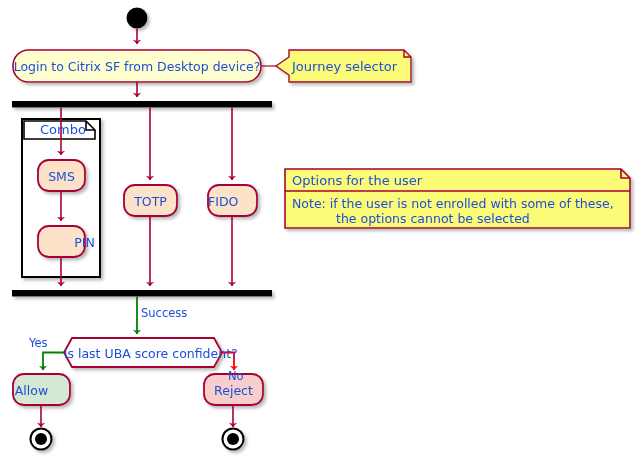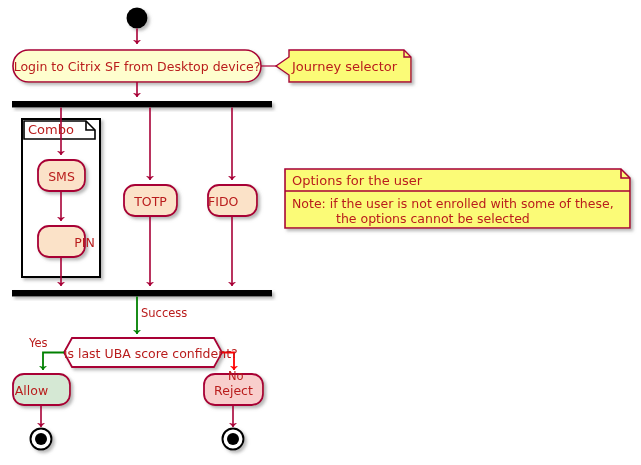--- a/index.html
+++ b/index.html
@@ -8,7 +8,7 @@
        -webkit-font-smoothing:antialiased;}
   #canvas{position:absolute;left:0;top:0;width:641px;height:465px;overflow:hidden;}
   svg{position:absolute;left:0;top:0;}
-  .lbl{position:absolute;color:#b91c1c;white-space:nowrap;}
+  .lbl{position:absolute;color:#1d4ed8;white-space:nowrap;}
   .node-lbl{font-size:12.5px;text-align:center;}
   .edge-lbl{font-size:11.5px;}
   .note-title{font-size:13px;}

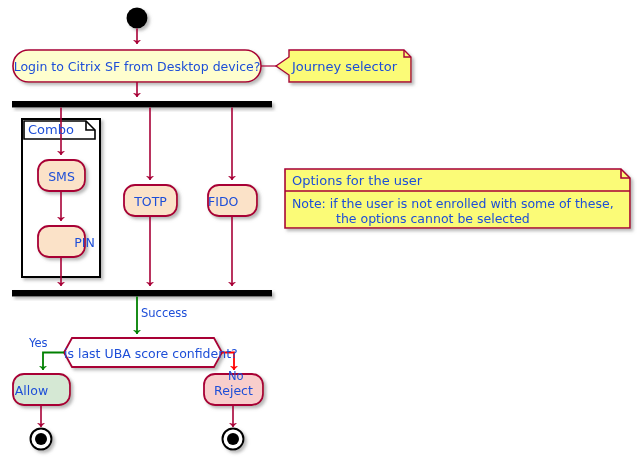--- a/index.html
+++ b/index.html
@@ -171,7 +171,7 @@
 
   <div class="lbl note-title" style="left:292px;top:59px;">Journey selector</div>
 
-  <div class="lbl partition-lbl" style="left:28px;top:122px;">Combo</div>
+  <div class="lbl partition-lbl" style="left:40px;top:122px;">Combo</div>
 
   <div class="lbl node-lbl" style="left:38px;top:169px;width:47px;">SMS</div>
 

